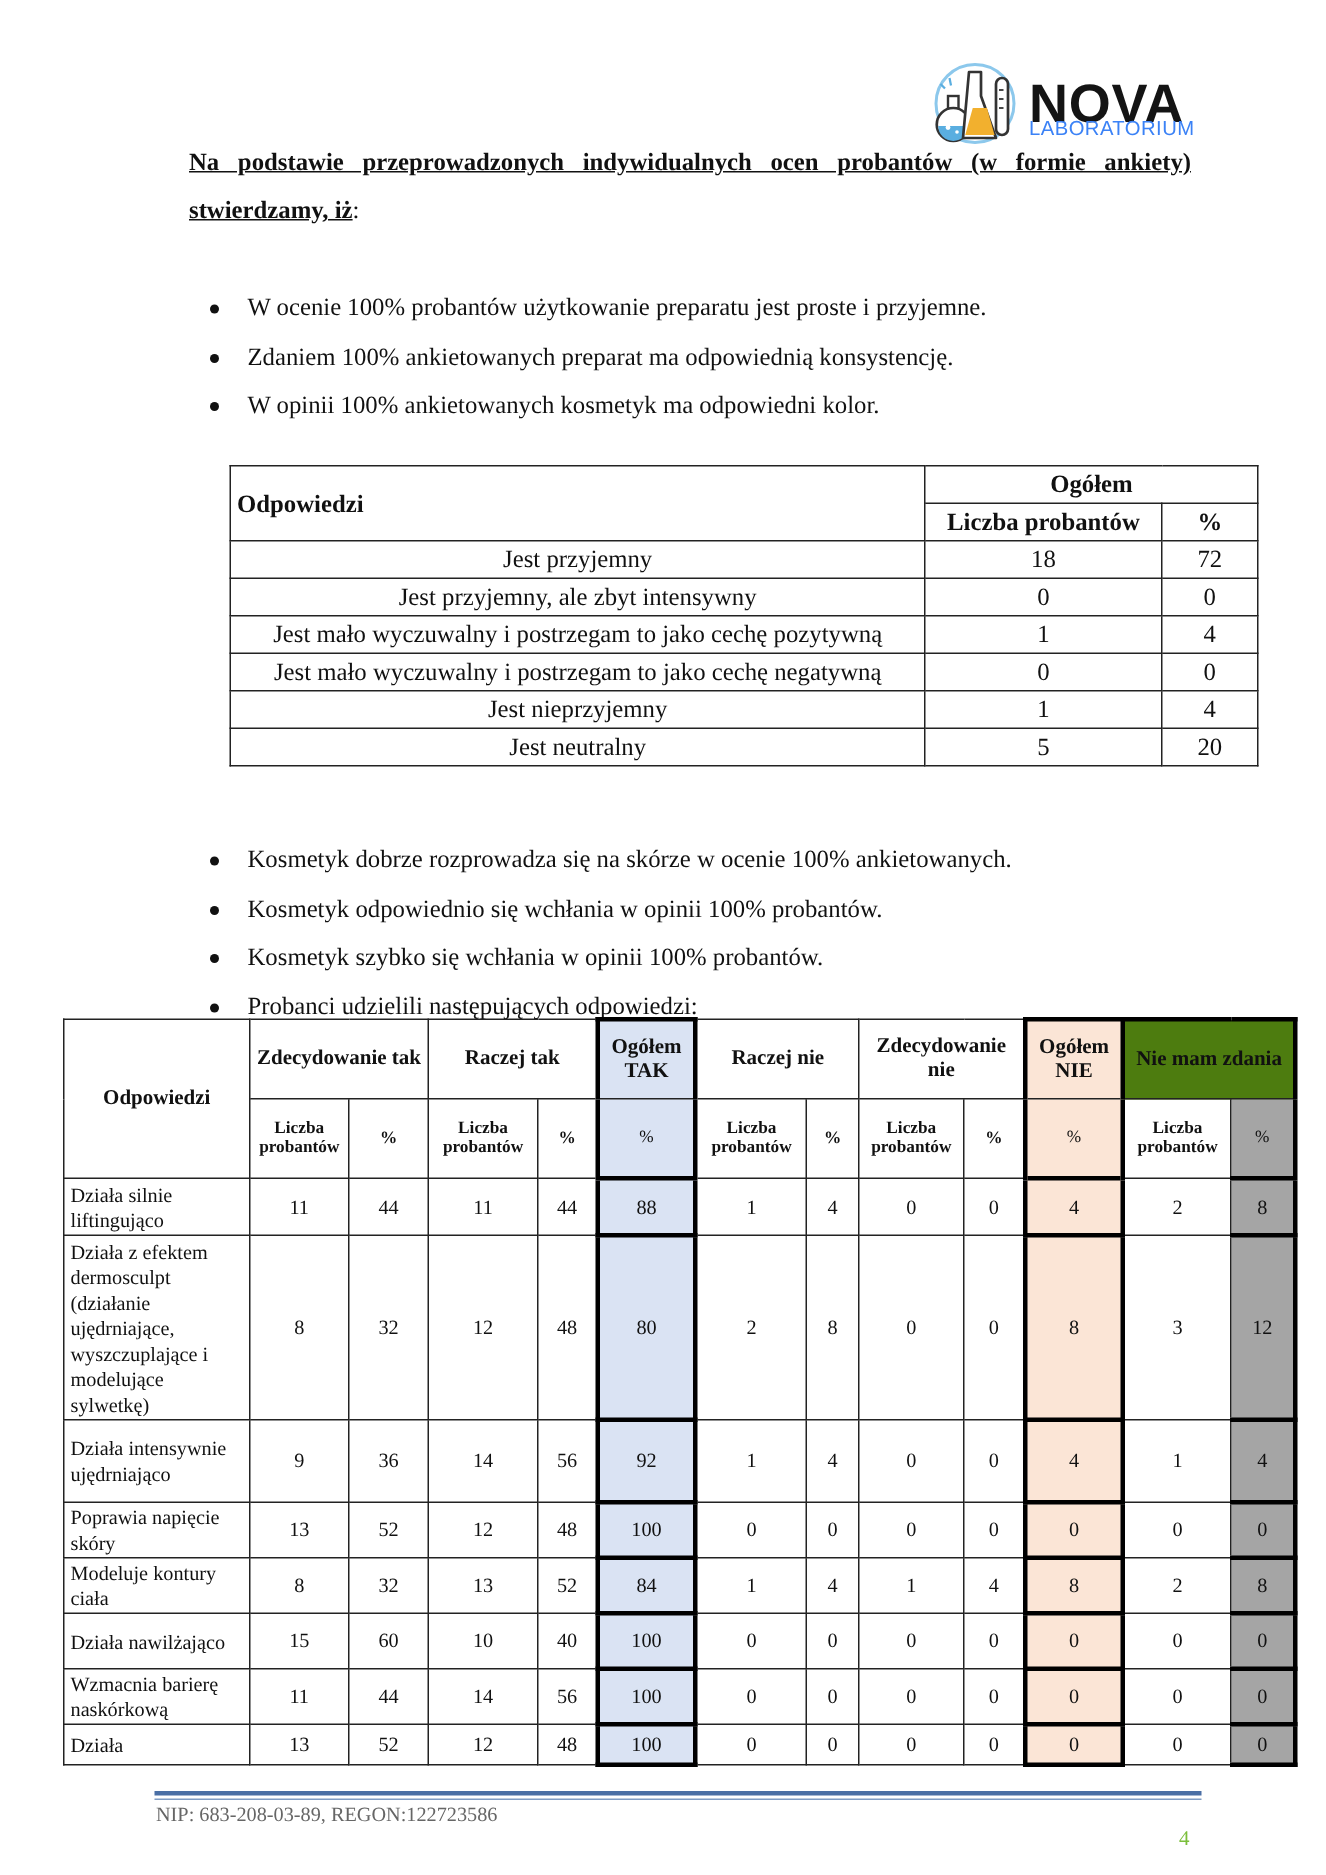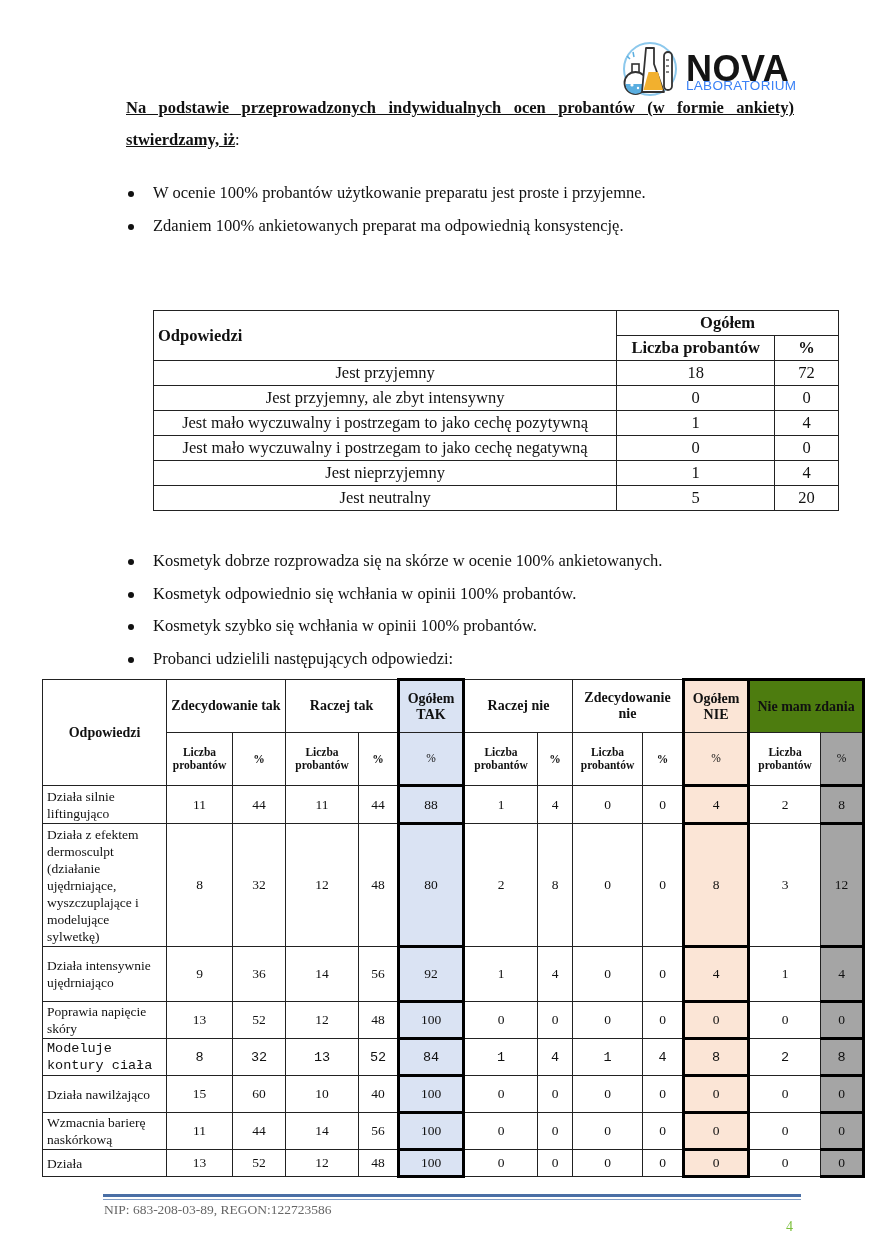--- a/index.html
+++ b/index.html
@@ -20,7 +20,7 @@
   .intro .u { text-decoration:underline; }
   .intro .colon { font-weight:normal; }
 
-  ul.bullets { list-style:none; margin:0; padding:0; }
+  ul.bullets { list-style:none; margin:12px; padding:0; }
   ul.bullets li { position:relative; padding-left:27px; height:32.5px; line-height:32.5px; font-size:16.5px; }
   ul.bullets li::before { content:""; position:absolute; left:2px; top:14px; width:6px; height:6px;
             border-radius:50%; background:#111; }

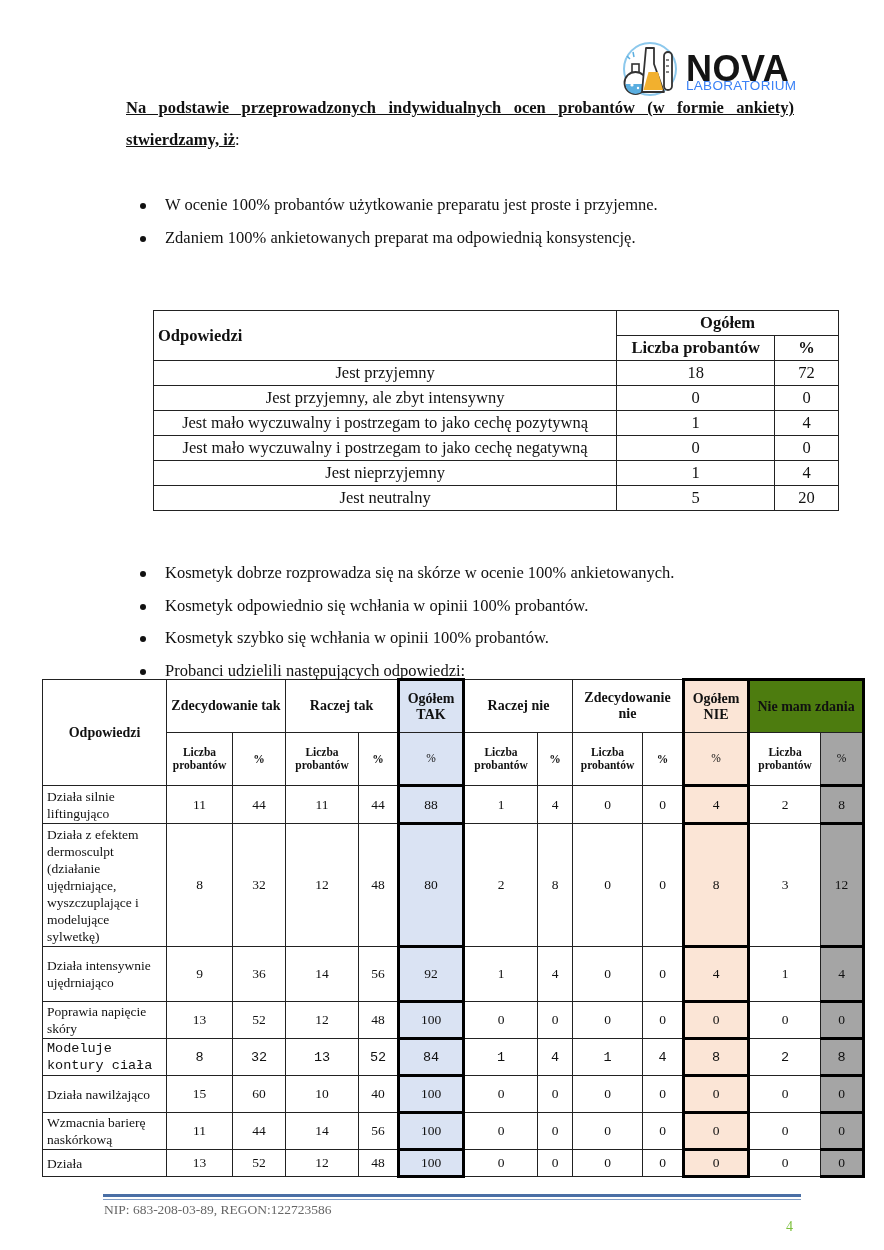--- a/index.html
+++ b/index.html
@@ -89,6 +89,7 @@
 <ul class="abs bullets b1">
   <li>W ocenie 100% probantów użytkowanie preparatu jest proste i przyjemne.</li>
   <li>Zdaniem 100% ankietowanych preparat ma odpowiednią konsystencję.</li>
+  <li>W opinii 100% ankietowanych kosmetyk ma odpowiedni kolor.</li>
 </ul>
 
 <table class="abs t1">

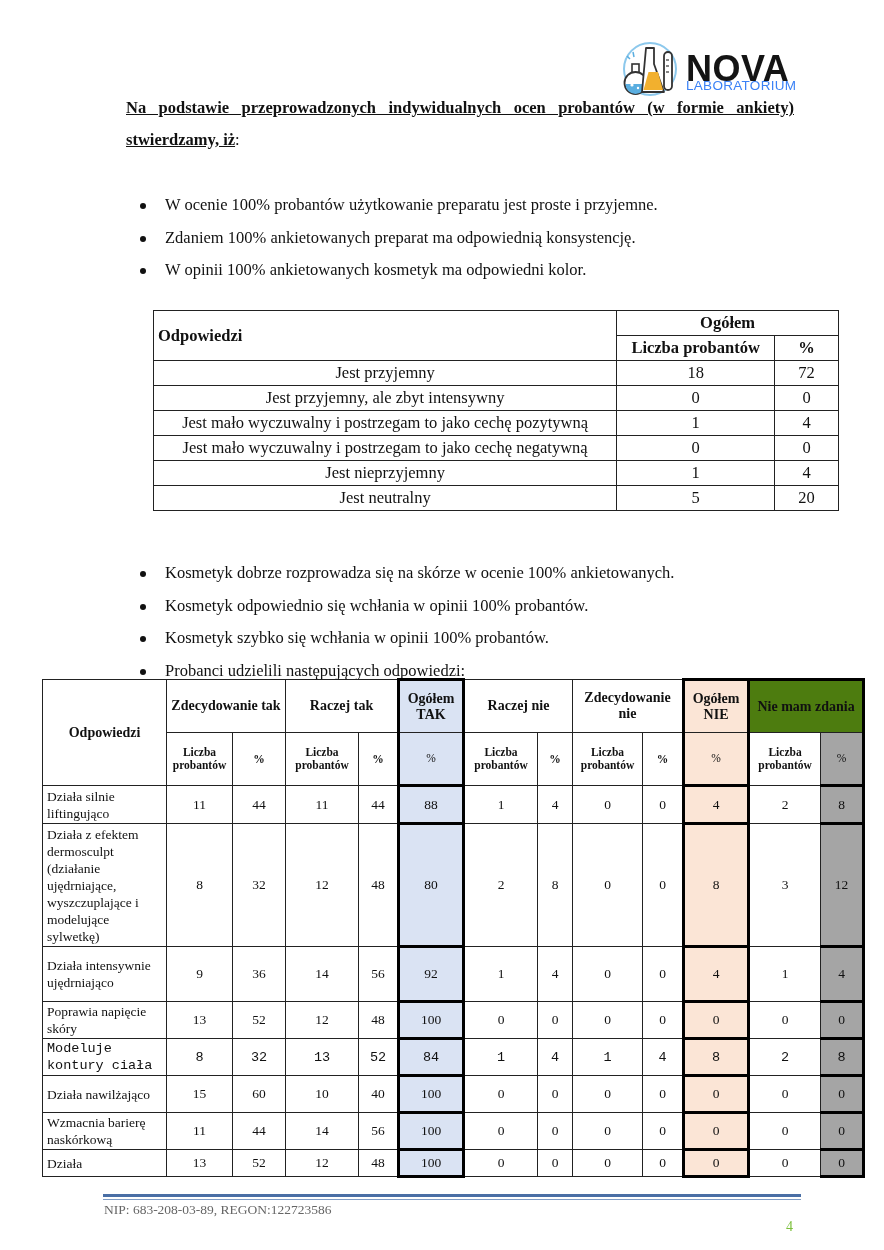--- a/index.html
+++ b/index.html
@@ -249,7 +249,7 @@
     <td class="bl-thick">0</td>
     <td class="nmz">0</td>
   </tr>
-  <tr class="body" style="height:37px;font-family:Liberation Mono, monospace;">
+  <tr class="body" style="height:37px;">
     <td class="lbl">Modeluje kontury ciała</td>
     <td>8</td>
     <td>32</td>

